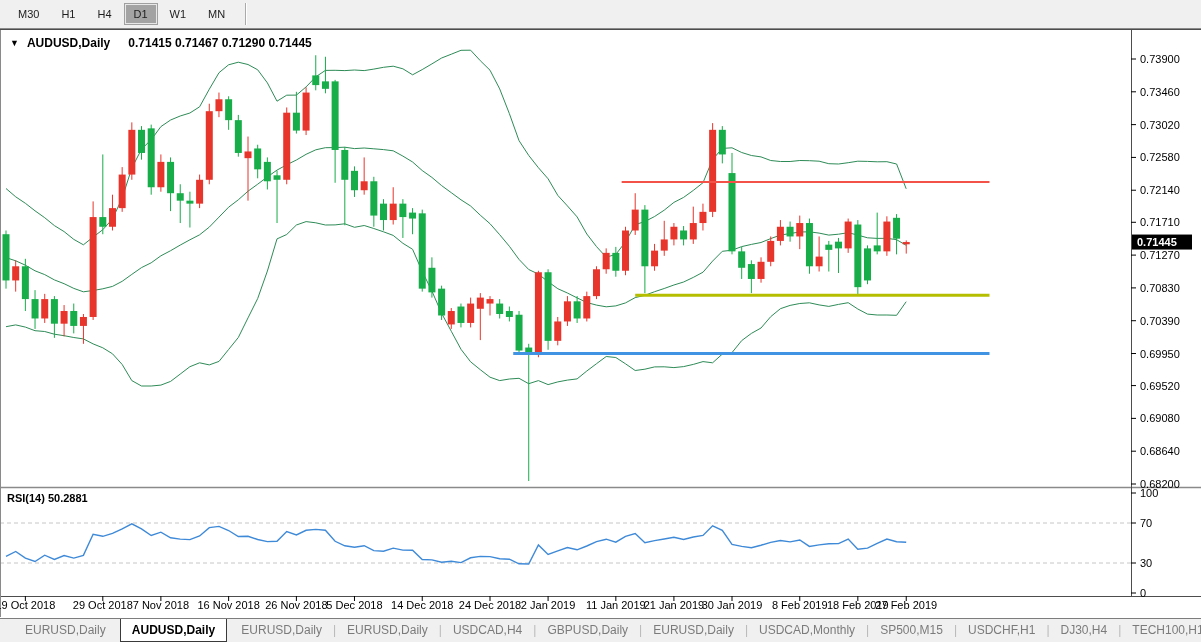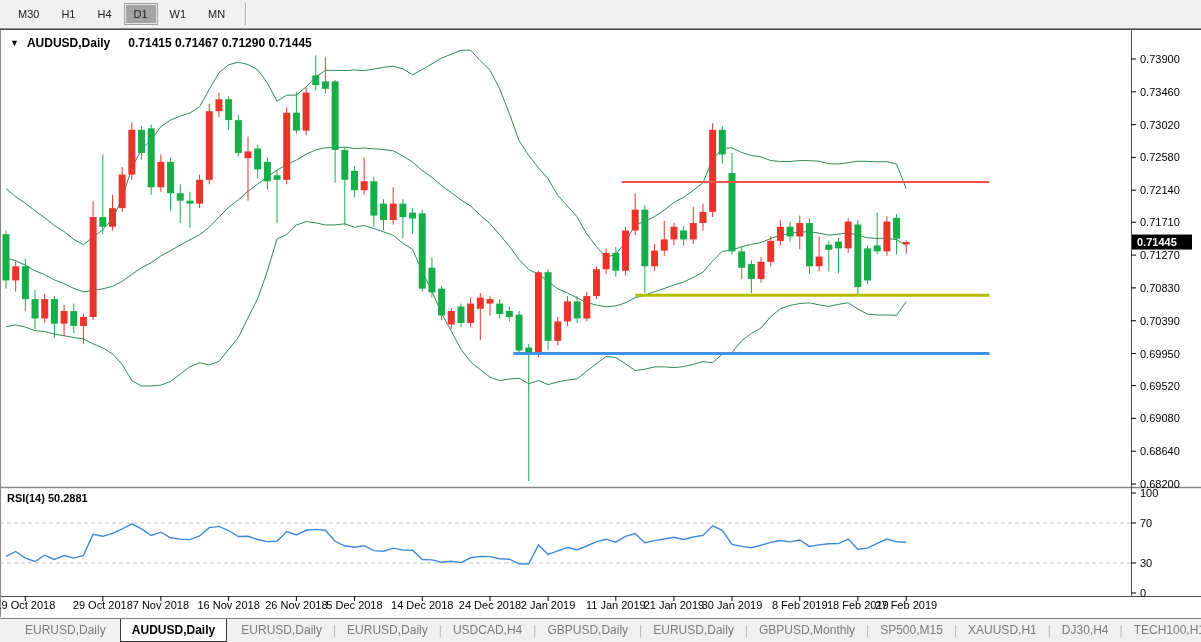--- a/index.html
+++ b/index.html
@@ -554,7 +554,7 @@
         <span class="tab-sep">|</span>
         <div class="tab">EURUSD,Daily</div>
         <span class="tab-sep">|</span>
-        <div class="tab">GBPUSD,Monthly</div>
+        <div class="tab">USDCAD,Monthly</div>
         <span class="tab-sep">|</span>
         <div class="tab">SP500,M15</div>
         <span class="tab-sep">|</span>

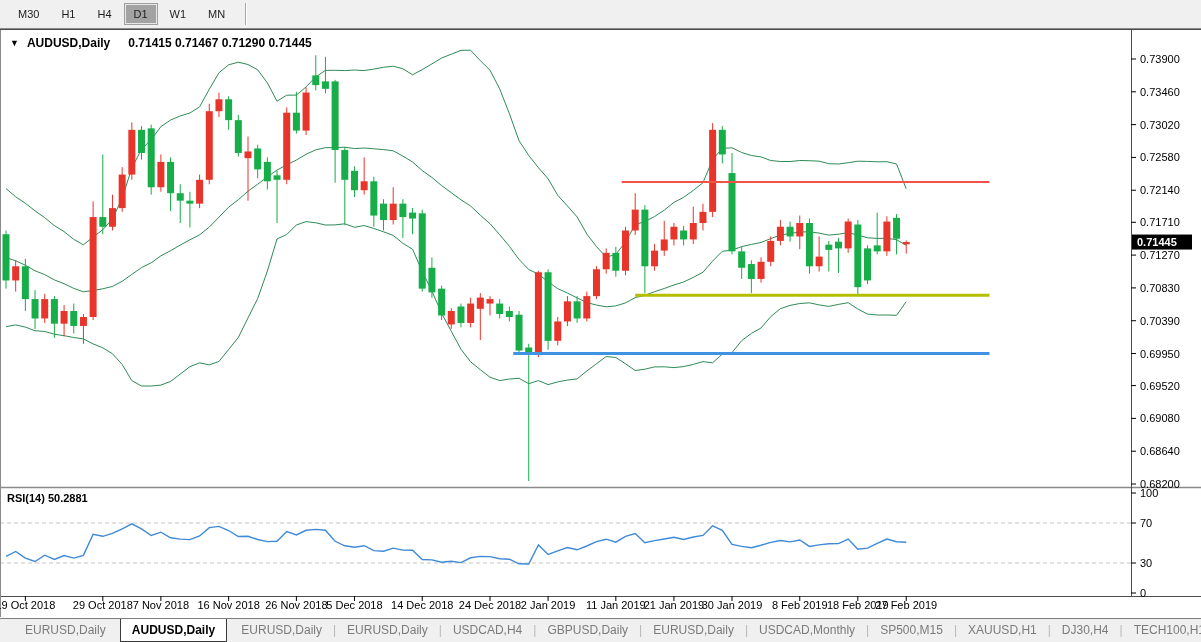--- a/index.html
+++ b/index.html
@@ -558,7 +558,7 @@
         <span class="tab-sep">|</span>
         <div class="tab">SP500,M15</div>
         <span class="tab-sep">|</span>
-        <div class="tab">XAUUSD,H1</div>
+        <div class="tab">USDCHF,H1</div>
         <span class="tab-sep">|</span>
         <div class="tab">DJ30,H4</div>
         <span class="tab-sep">|</span>

